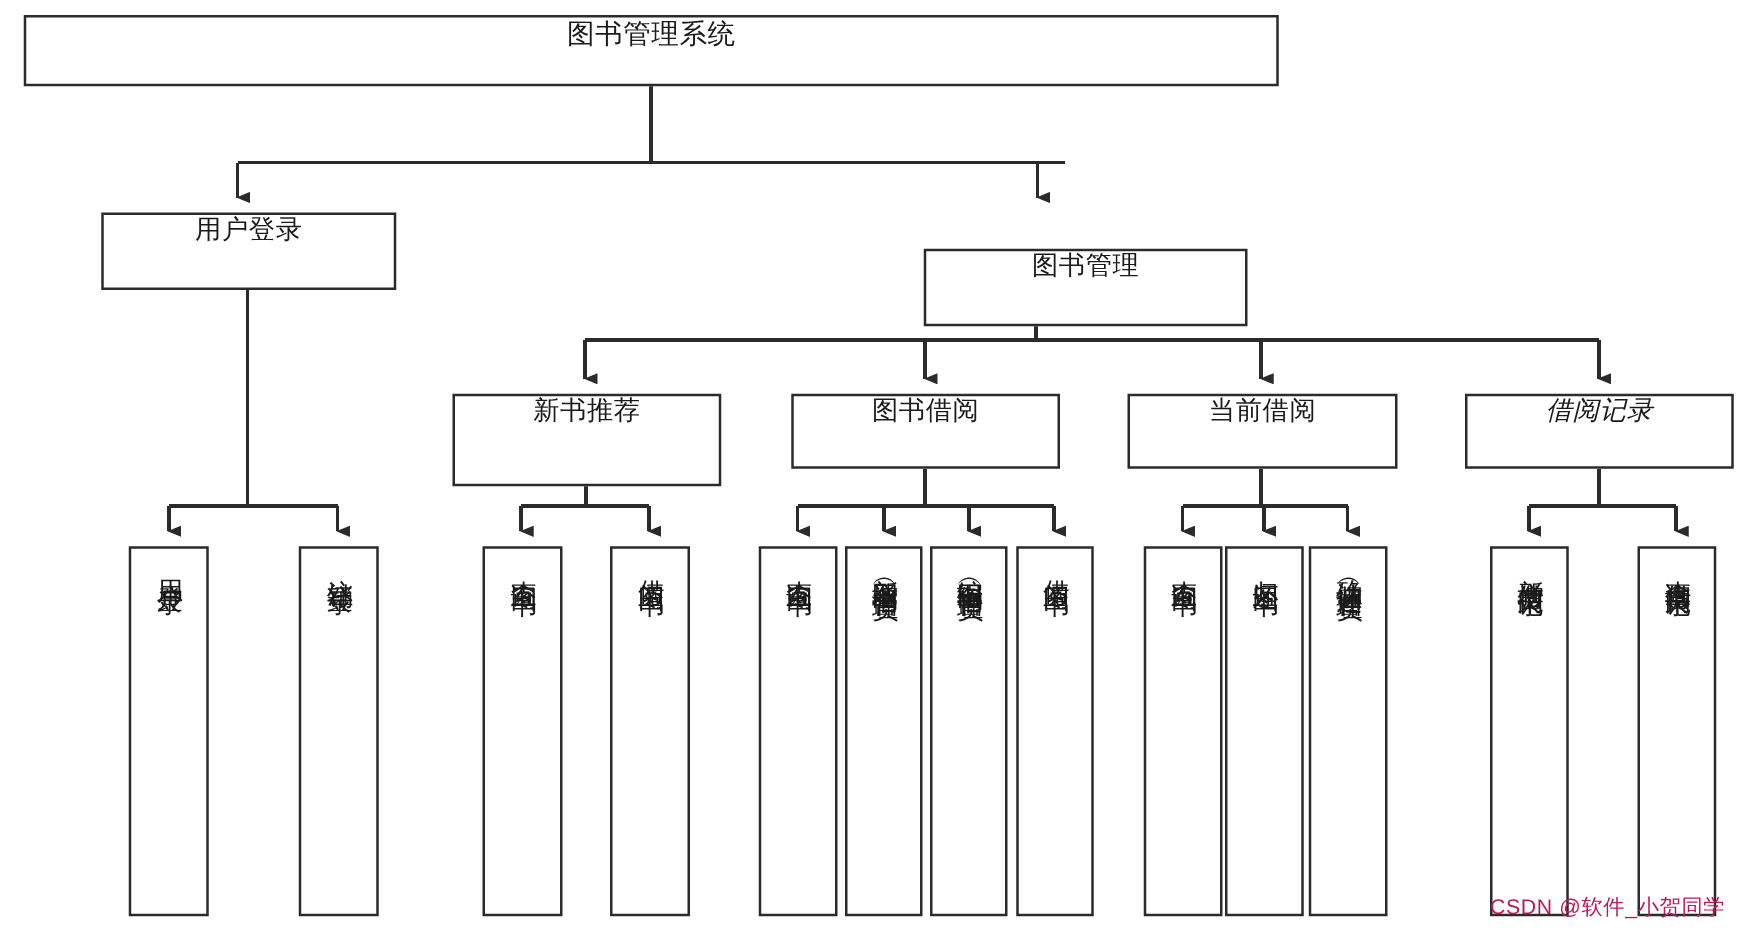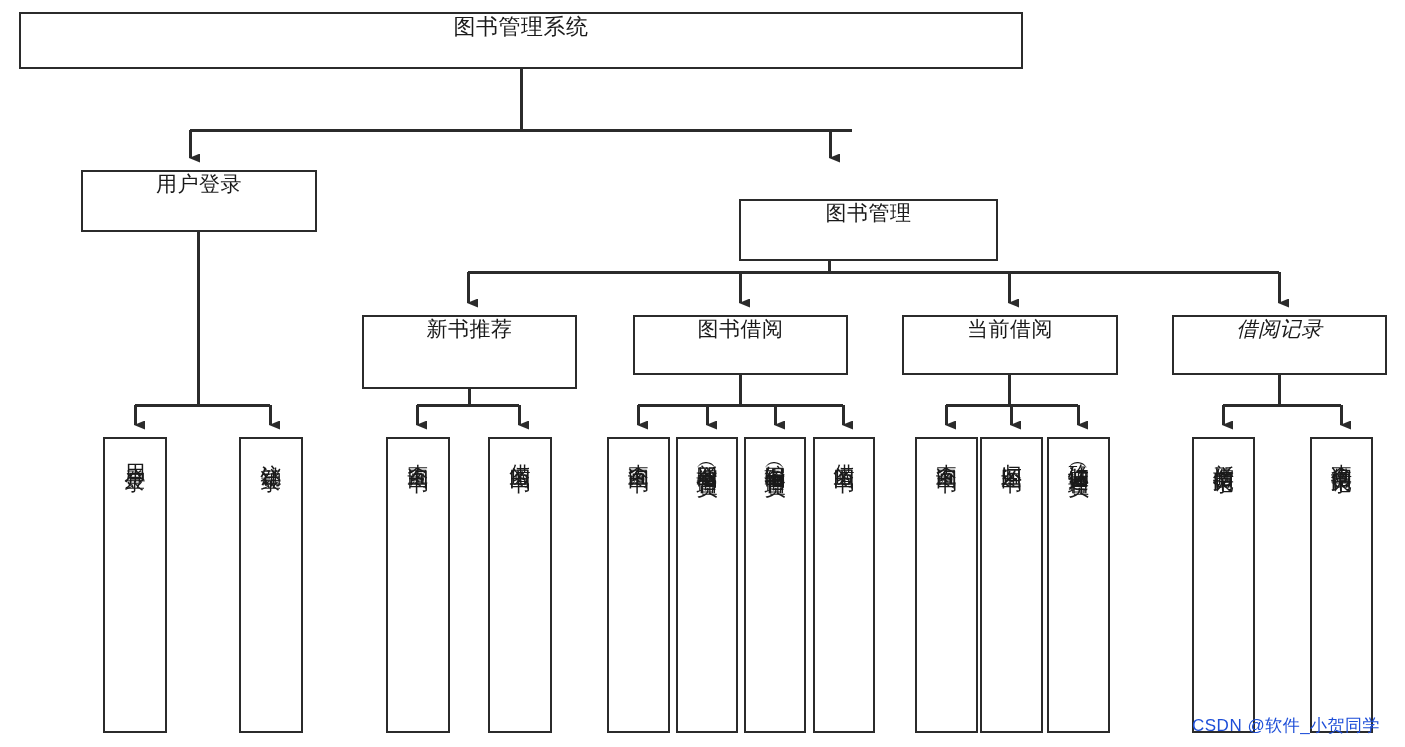--- a/index.html
+++ b/index.html
@@ -71,7 +71,7 @@
     left: 1192px;
     top: 714px;
     font-size: 17px;
-    color: #1d4ed8;
+    color: #be185d;
     white-space: nowrap;
     letter-spacing: 0.5px;
   }

